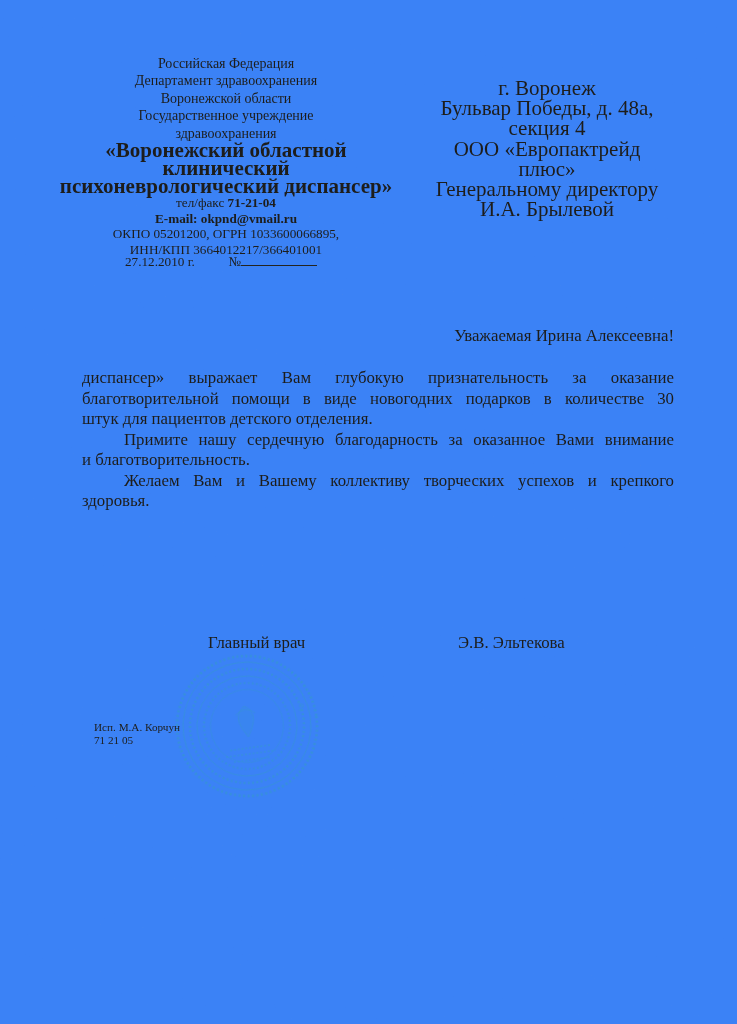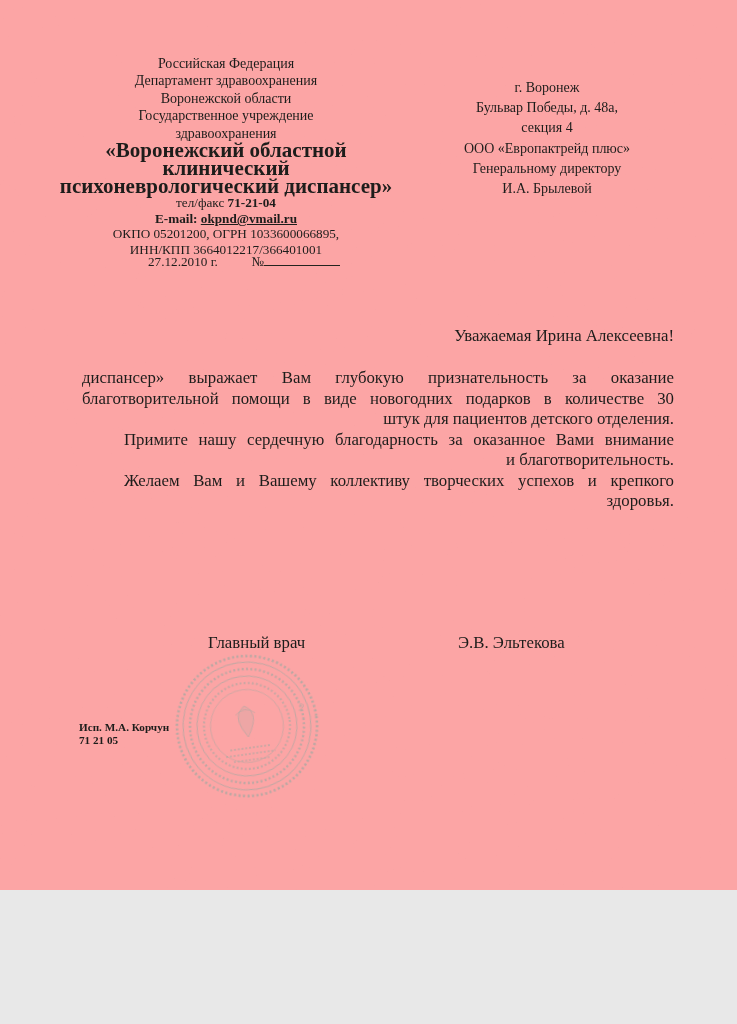--- a/index.html
+++ b/index.html
@@ -9,9 +9,9 @@
   }
   .page {
     position:relative;
-    width:737px; height:890px;
+    width:737px; height:1024px;
     margin:0 auto;
-    background:#fca5a5;
+    background:#3b82f6;
     color:#1d1d1b;
     overflow:hidden;
   }

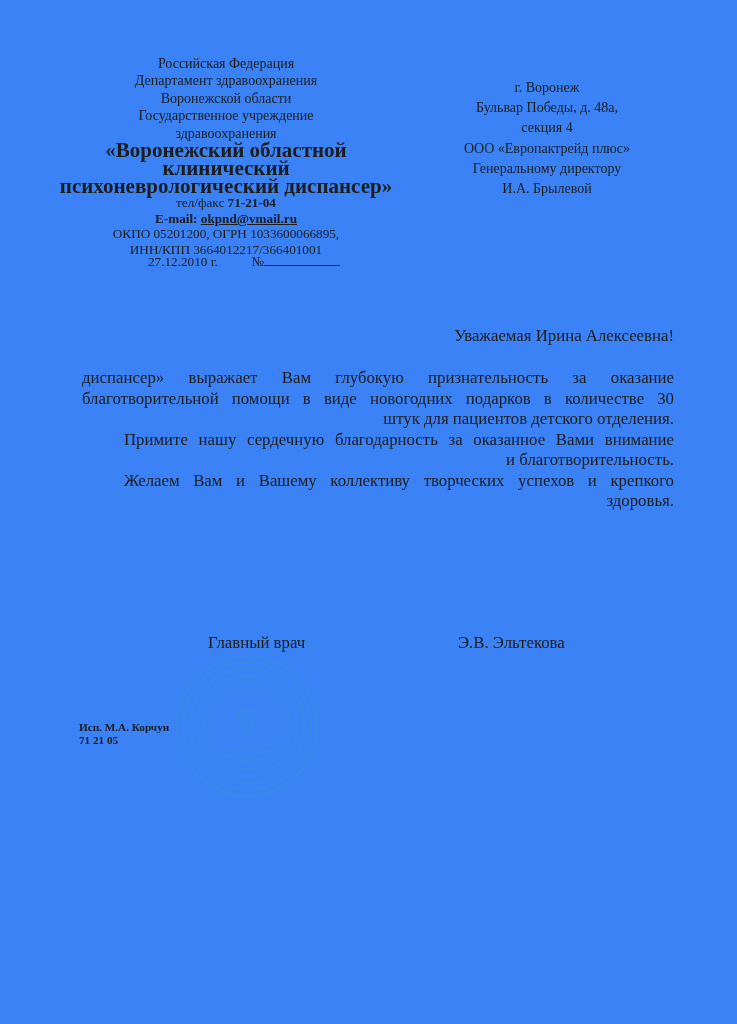--- a/index.html
+++ b/index.html
@@ -43,7 +43,7 @@
   
   .recipient {
     position:absolute; left:427px; top:78px; width:240px;
-    font-size:14px; line-height:20.2px; text-align:center;
+    font-size:21px; line-height:20.2px; text-align:center;
   }
 
   

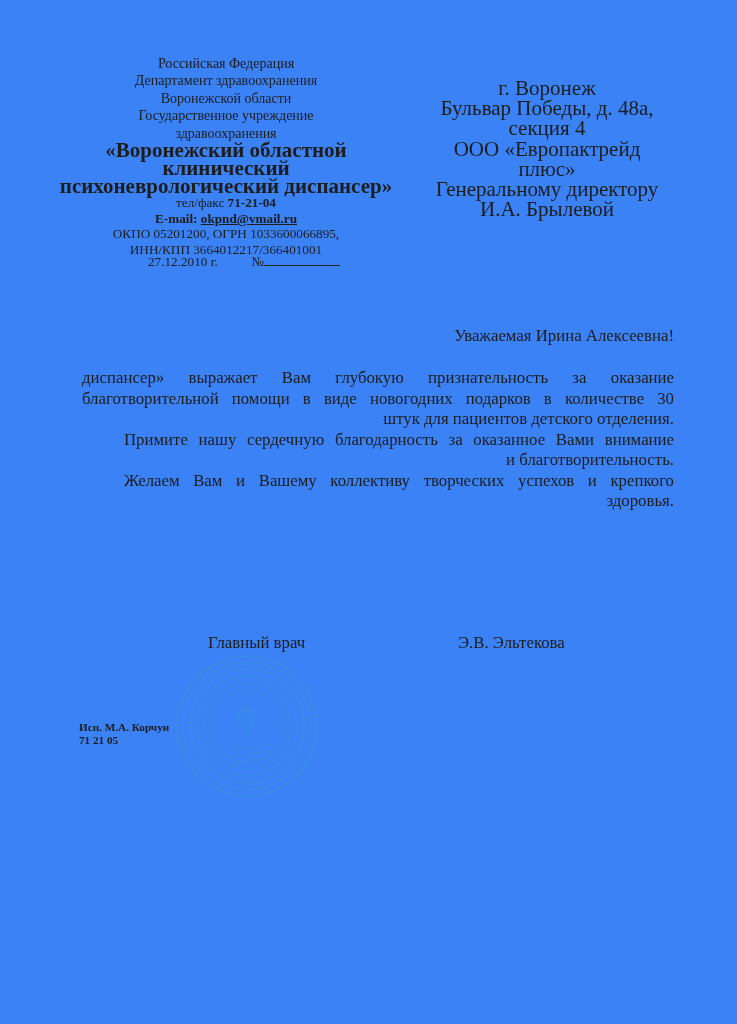--- a/index.html
+++ b/index.html
@@ -27,7 +27,7 @@
   .lh-small { font-size:13.2px; line-height:15.4px; }
   .lh-addr  { margin-top:3px; }
   .u-bold   { font-weight:bold; }
-  .u-link   { font-weight:bold; text-decoration:underline; }
+  .u-link   { font-weight:bold; }
 
   .dateline {
     position:absolute; left:148px; top:252px;

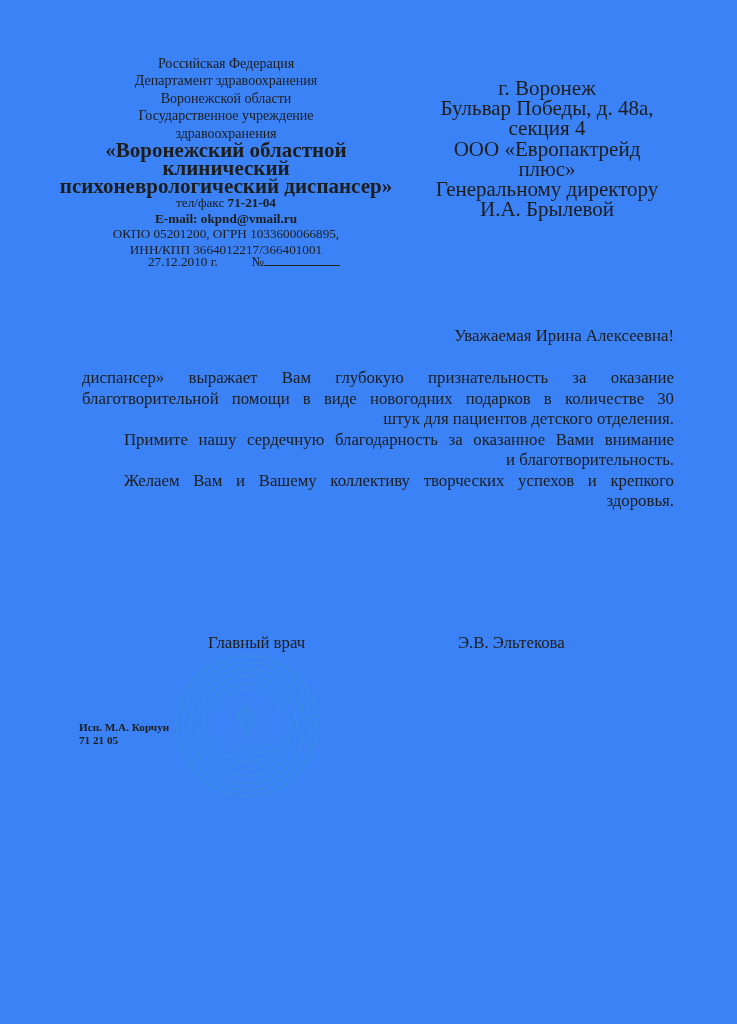--- a/index.html
+++ b/index.html
@@ -30,7 +30,7 @@
   .u-link   { font-weight:bold; }
 
   .dateline {
-    position:absolute; left:148px; top:252px;
+    position:absolute; left:125px; top:252px;
     font-size:13.2px; line-height:16px; white-space:nowrap;
   }
   .date-gap { display:inline-block; width:34px; }

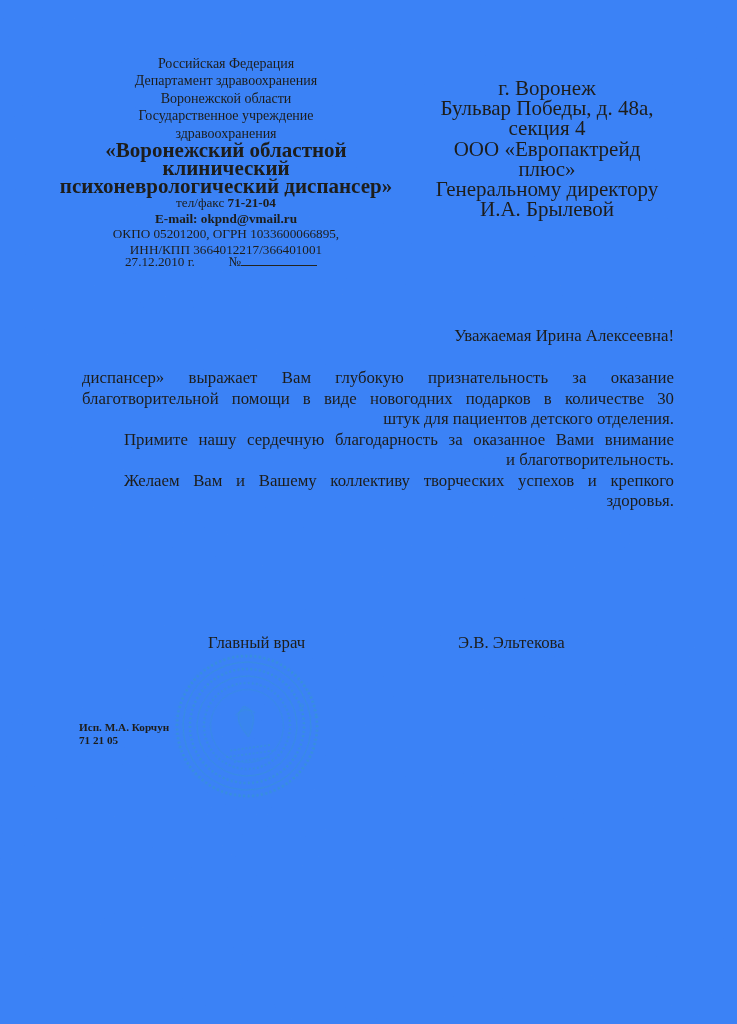--- a/index.html
+++ b/index.html
@@ -56,7 +56,7 @@
     font-size:16.8px; line-height:20.5px;
   }
   .jline { text-align:justify; text-align-last:justify; }
-  .jlast { text-align:right; }
+  .jlast { text-align:left; }
   .indent { text-indent:42px; }
 
   

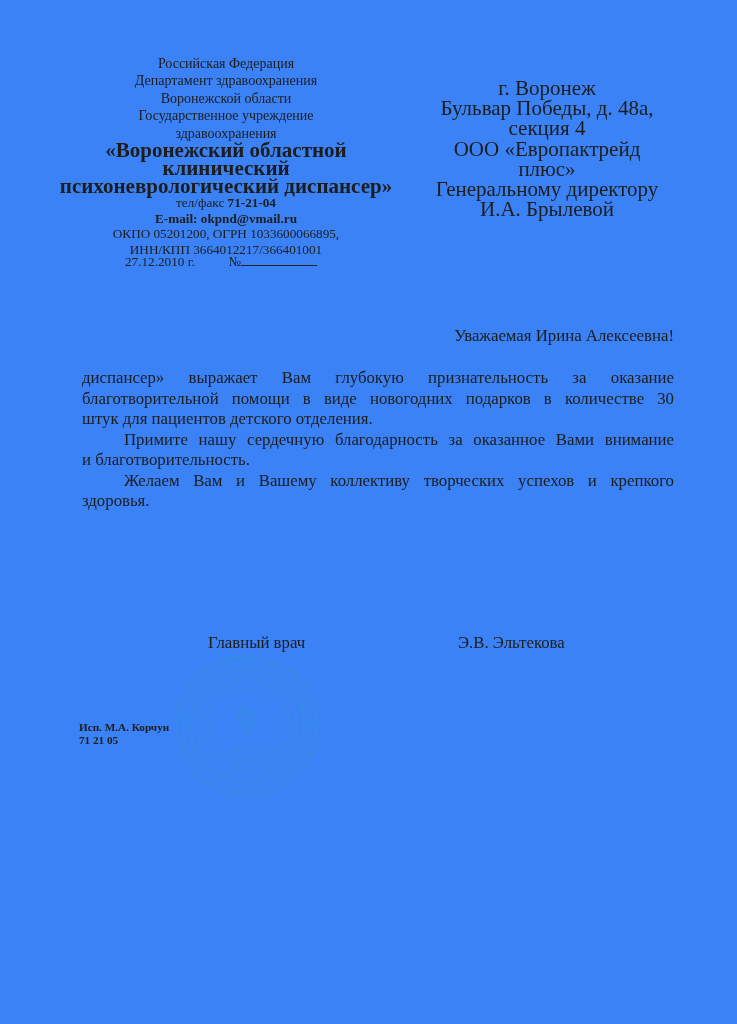--- a/index.html
+++ b/index.html
@@ -65,8 +65,8 @@
 
   
   .executor {
-    position:absolute; left:79px; top:721px;
-    font-size:11.2px; line-height:13px; font-weight:700;
+    position:absolute; left:94px; top:721px;
+    font-size:11.2px; line-height:13px; font-weight:400;
   }
 
   

